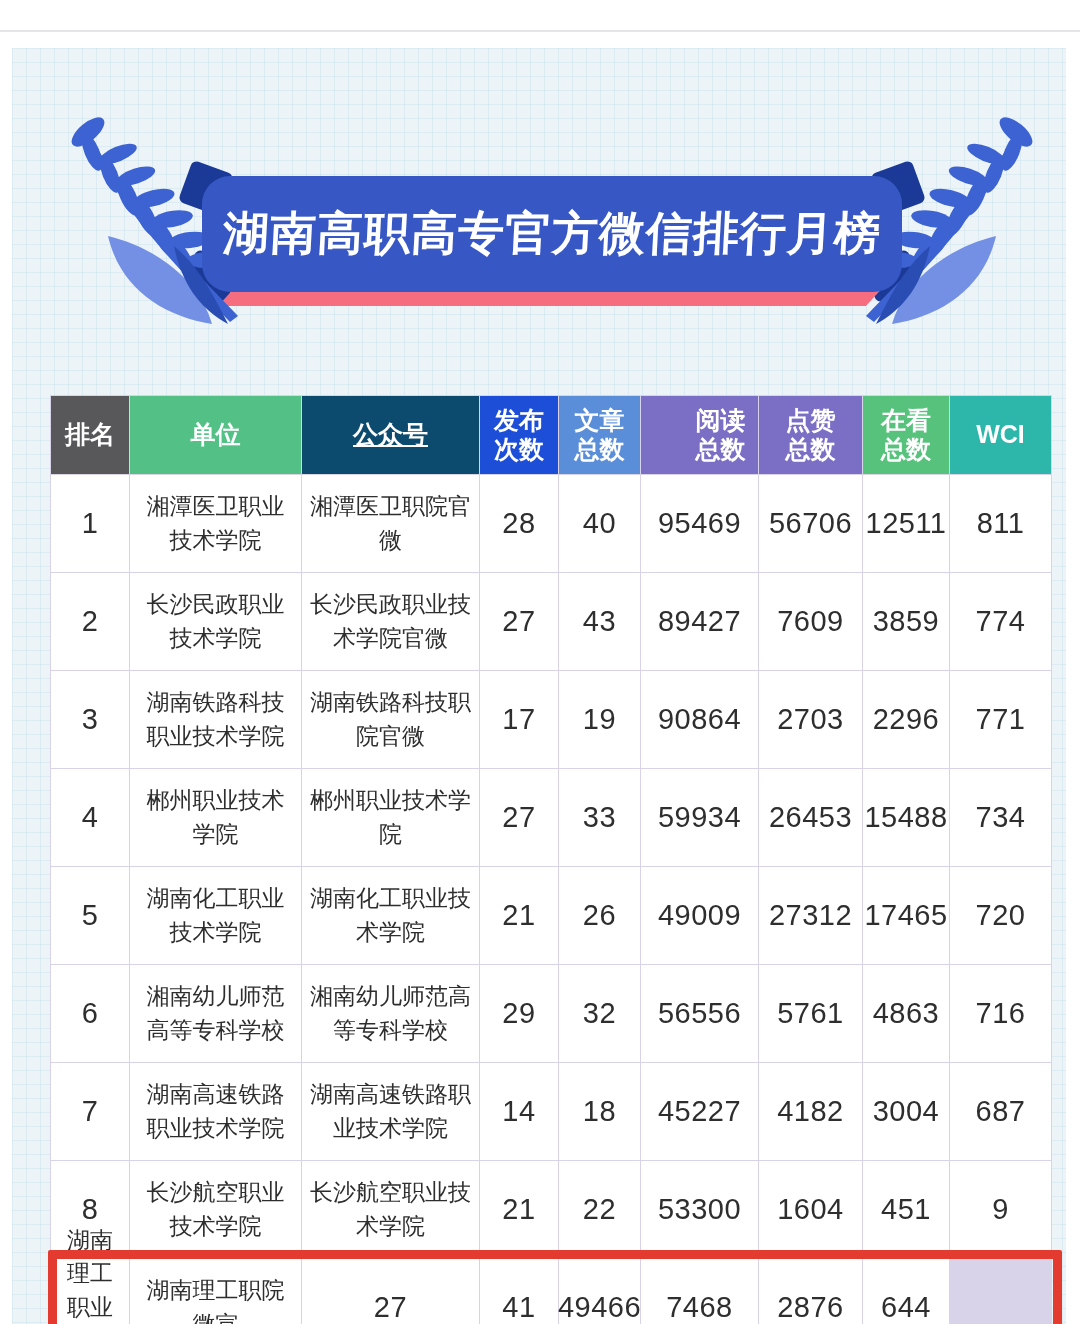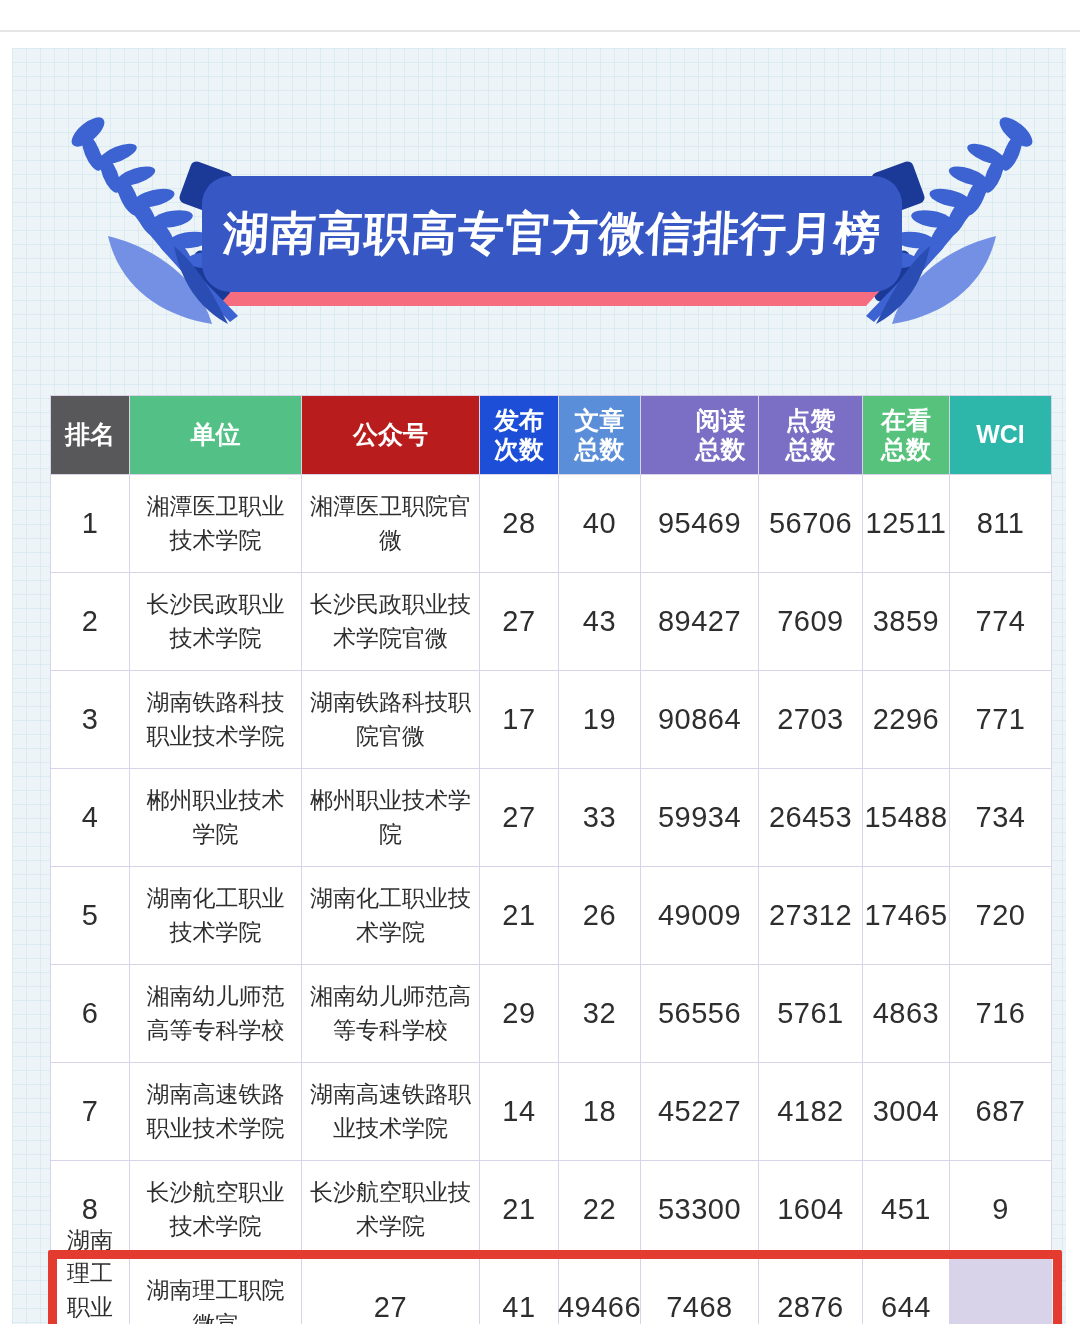--- a/index.html
+++ b/index.html
@@ -132,7 +132,7 @@
     <div class="rank-table" id="rank-table" style="background: rgb(217, 211, 234);">
         <div class="th" style="background: rgb(88, 88, 90);">排名</div>
         <div class="th" style="background: rgb(83, 193, 134);">单位</div>
-        <div class="th" style="background: #b91c1c;">公众号</div>
+        <div class="th" style="background: #0c4a6e; text-decoration: underline;">公众号</div>
         <div class="th" style="background: #1d4ed8;">发布
 次数</div>
         <div class="th" style="background: rgb(90, 142, 216);">文章

